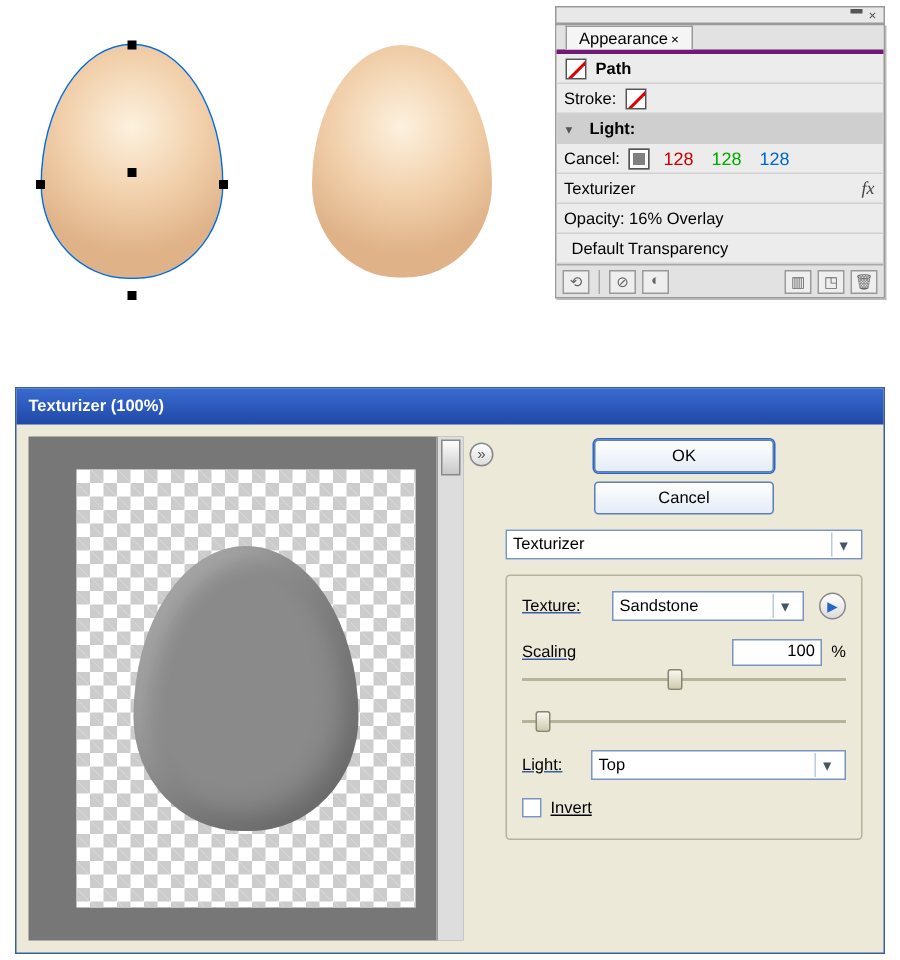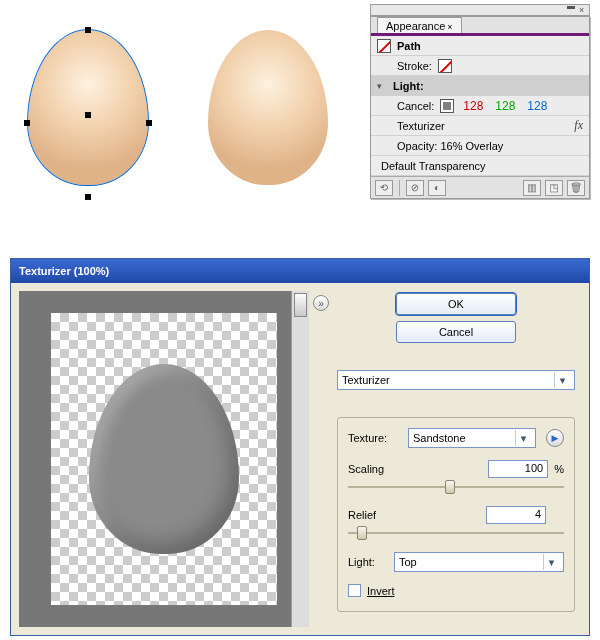--- a/index.html
+++ b/index.html
@@ -33,7 +33,7 @@
   .tab-x { font-size: 9px; margin-left: 2px; }
   .row { display: flex; align-items: center; height: 20px; padding: 0 6px; gap: 6px; border-bottom: 1px solid #d0d0d0; }
   .row.hl { background: #cfcfcf; }
-  .row.sub { padding-left: 26px; }
+  .row.sub { padding-left: 5px; }
   .drop-ic { width: 10px; font-size: 9px; color:#555; }
   .swatch { width: 14px; height: 14px; border: 1px solid #555; }
   .sw-none { background: #fff; position: relative; overflow: hidden; }

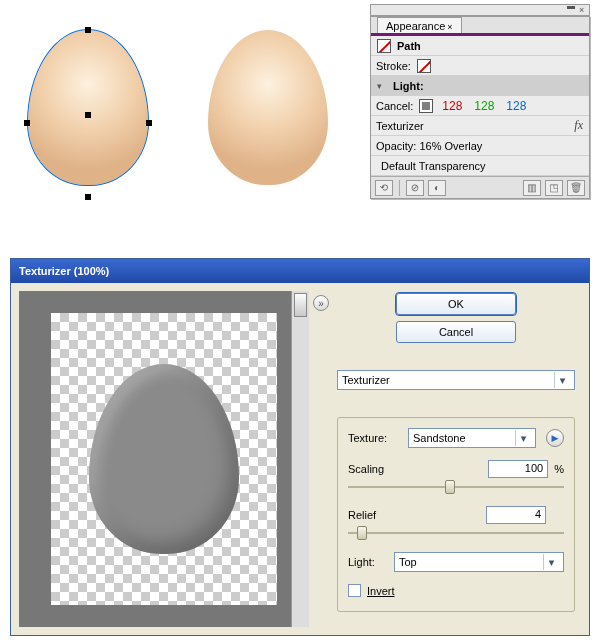--- a/index.html
+++ b/index.html
@@ -68,7 +68,7 @@
   .collapse-col{ width:18px; padding-top:4px;}
   .circ-btn{ width:16px; height:16px; border:1px solid #888; border-radius:50%; background:linear-gradient(#fff,#dcdcdc); display:flex; align-items:center; justify-content:center; font-size:10px; color:#555;}
 
-  .ctrl-pane{ flex:1; display:flex; flex-direction:column; gap:27px; padding:2px 6px 2px 2px;}
+  .ctrl-pane{ flex:1; display:flex; flex-direction:column; gap:10px; padding:2px 6px 2px 2px;}
   .btncol{ display:flex; flex-direction:column; gap:6px; align-items:center;}
   .winbtn{ width:120px; height:22px; border:1px solid #5a7fbf; background:linear-gradient(#fefefe,#e4ecf7); border-radius:3px;}
   .winbtn.def{ outline:1px solid #2a64c4; outline-offset:0;}

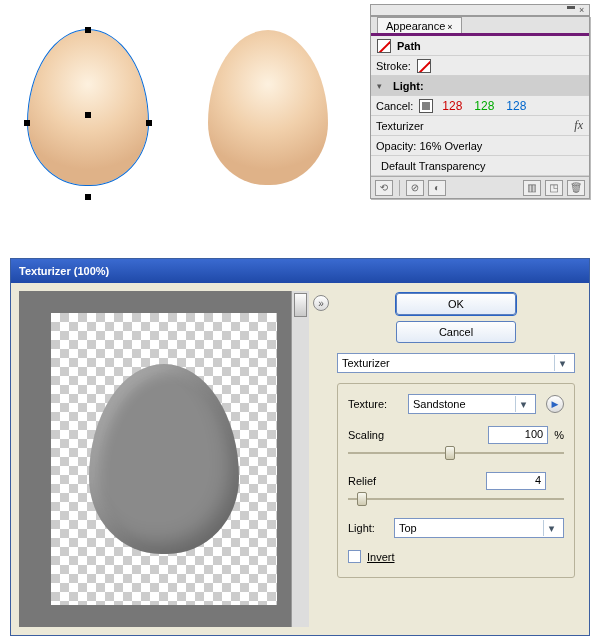--- a/index.html
+++ b/index.html
@@ -77,7 +77,7 @@
   .sel .arr{ width:16px; height:16px; border-left:1px solid #bcd; display:flex; align-items:center; justify-content:center; color:#456;}
   .field-row{ display:flex; align-items:center; gap:6px;}
   .lbl{ width:54px;}
-  .lbl.u{ text-decoration-color:#3b5ea0; color:#000;}
+  .lbl.u{ text-decoration: underline; text-decoration-color:#3b5ea0; color:#000;}
   .numbox{ width:60px; height:18px; border:1px solid #7a95c4; background:#fff; text-align:right; padding:1px 4px;}
   .slider{ position:relative; height:14px; margin-top:2px;}
   .track{ position:absolute; left:0; right:0; top:6px; height:2px; background:#b7b29a;}

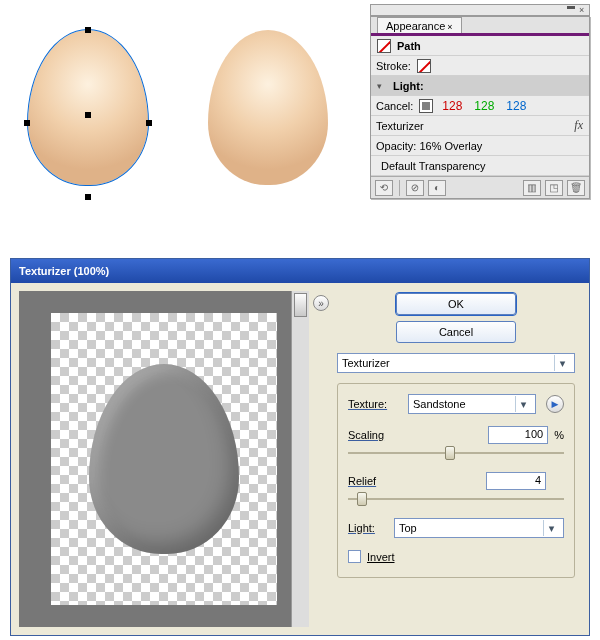--- a/index.html
+++ b/index.html
@@ -208,12 +208,6 @@
         </div>
 
         <div>
-          <div class="field-row">
-            <span class="lbl u">Relief</span>
-            <span style="flex:1"></span>
-            <div class="numbox">4</div>
-            <span style="width:12px"></span>
-          </div>
           <div class="slider">
             <div class="track"></div>
               <div class="thumb" style="left:4%"></div>

